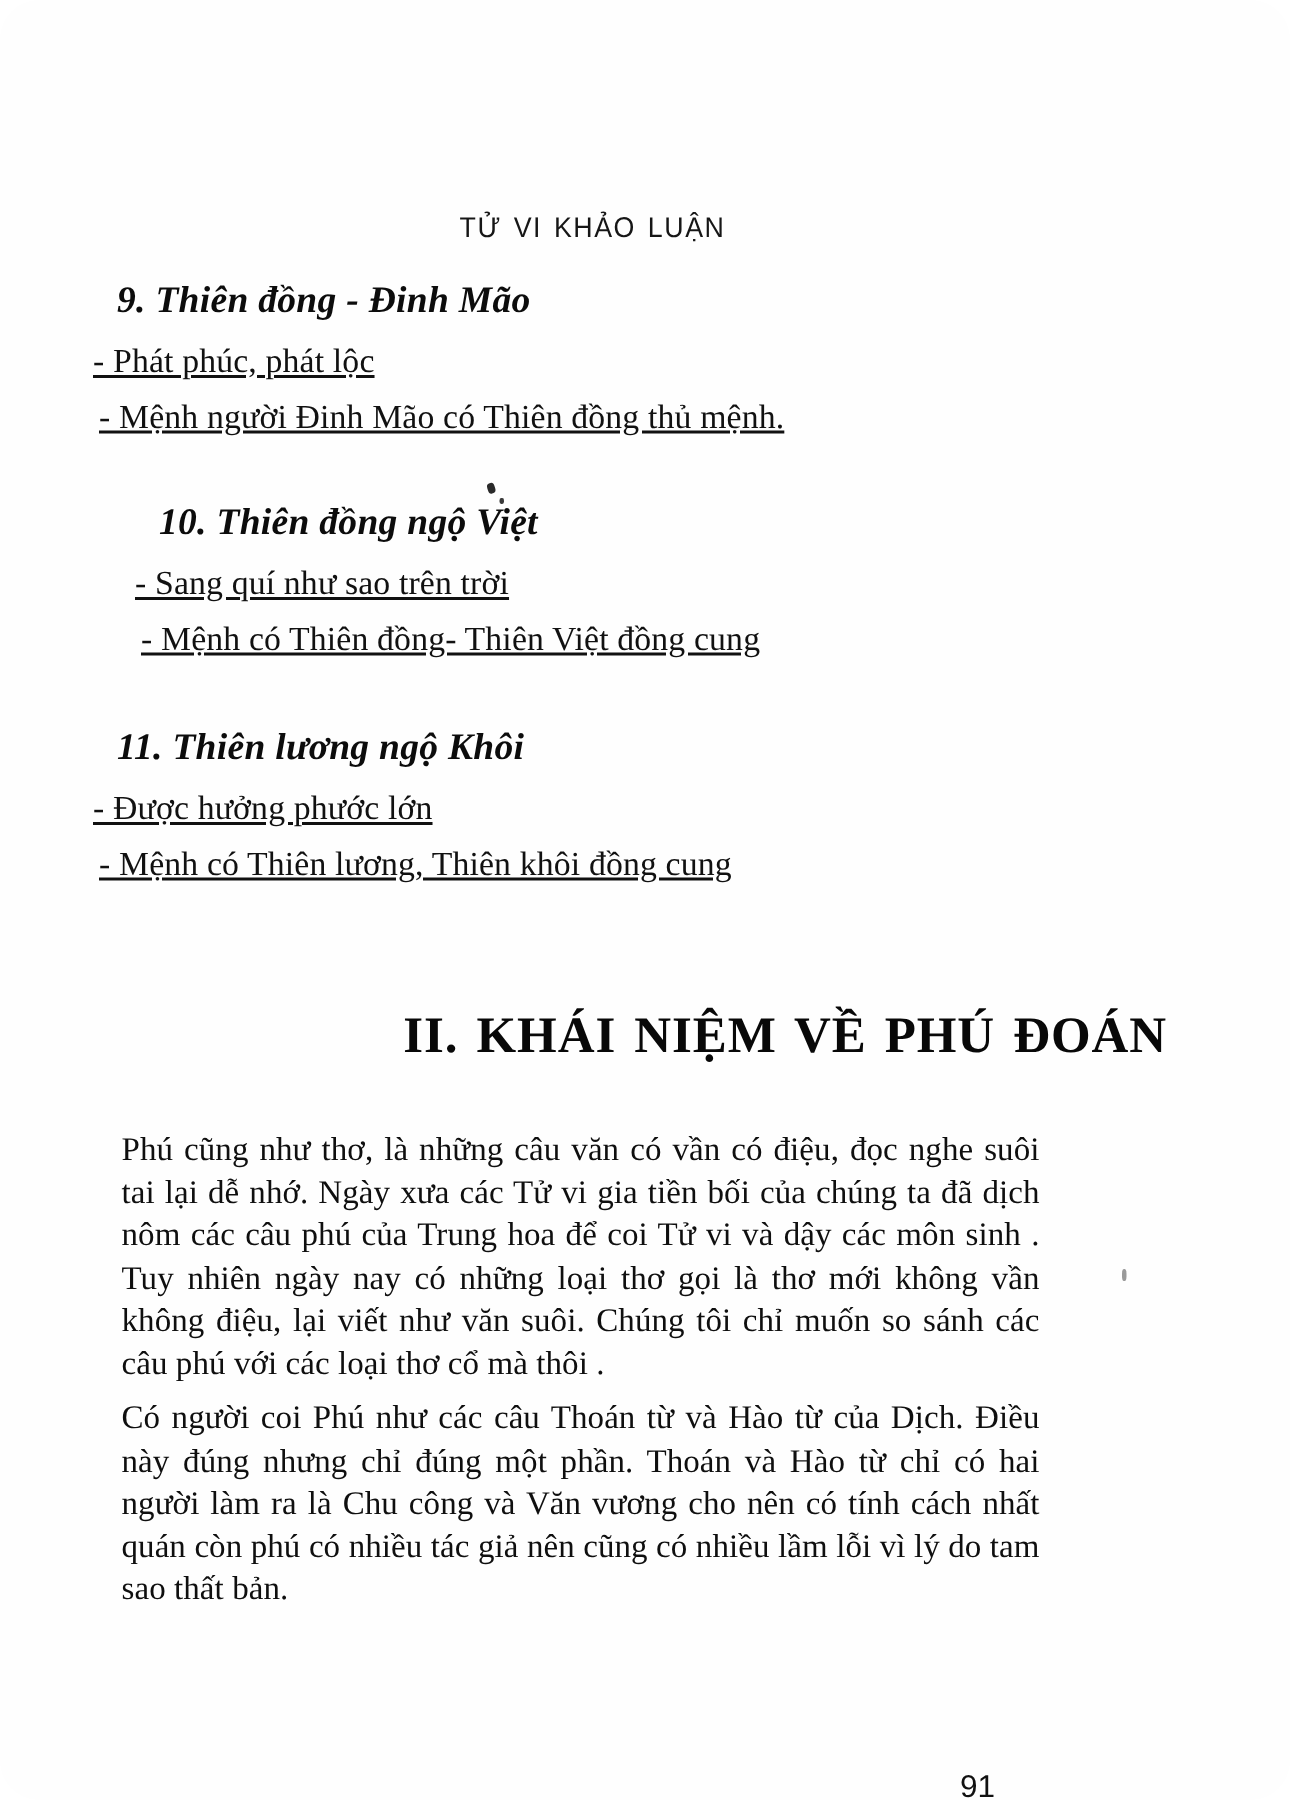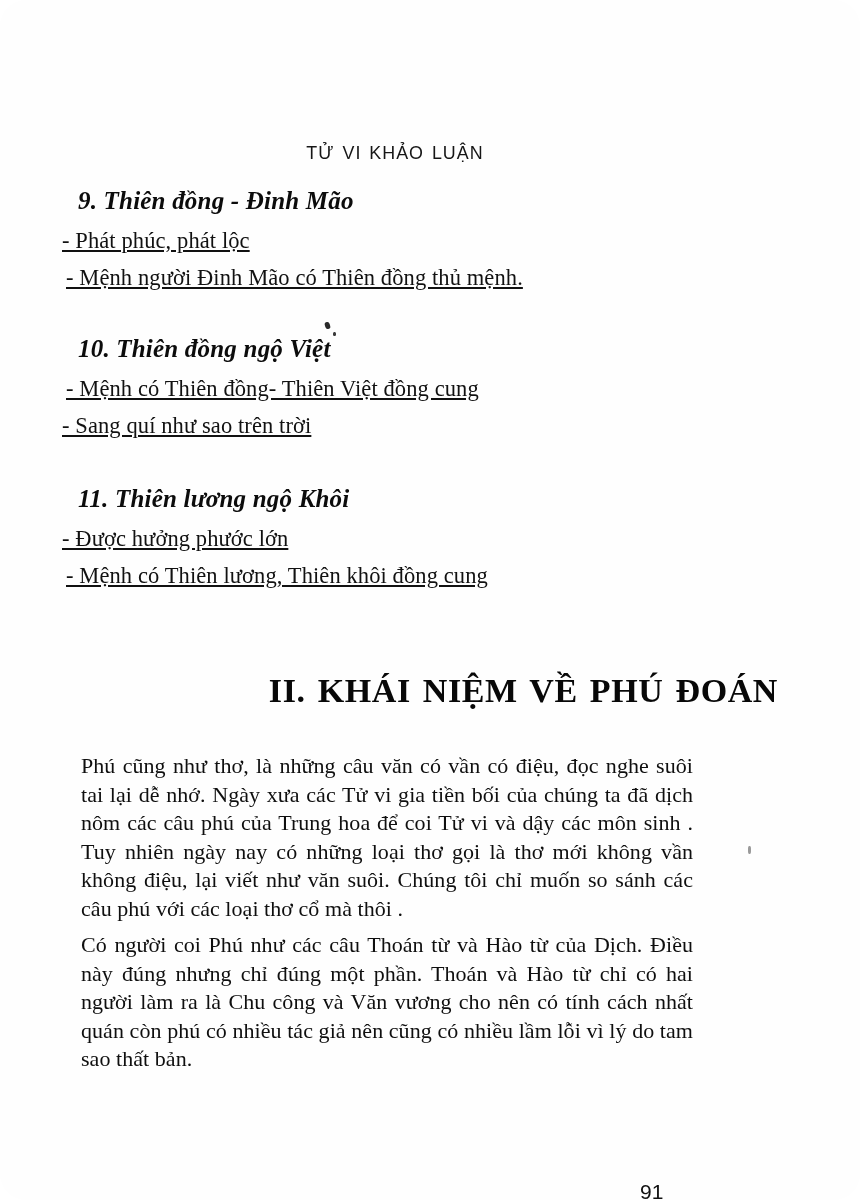--- a/index.html
+++ b/index.html
@@ -77,7 +77,7 @@
 
   
   #entry-0 { margin-bottom: 44px; }
-  #entry-1 { margin-bottom: 46px; }
+  #entry-1 { margin-bottom: 46px; padding-left: 28px; }
   #entry-2 { margin-bottom: 0; }
 
   

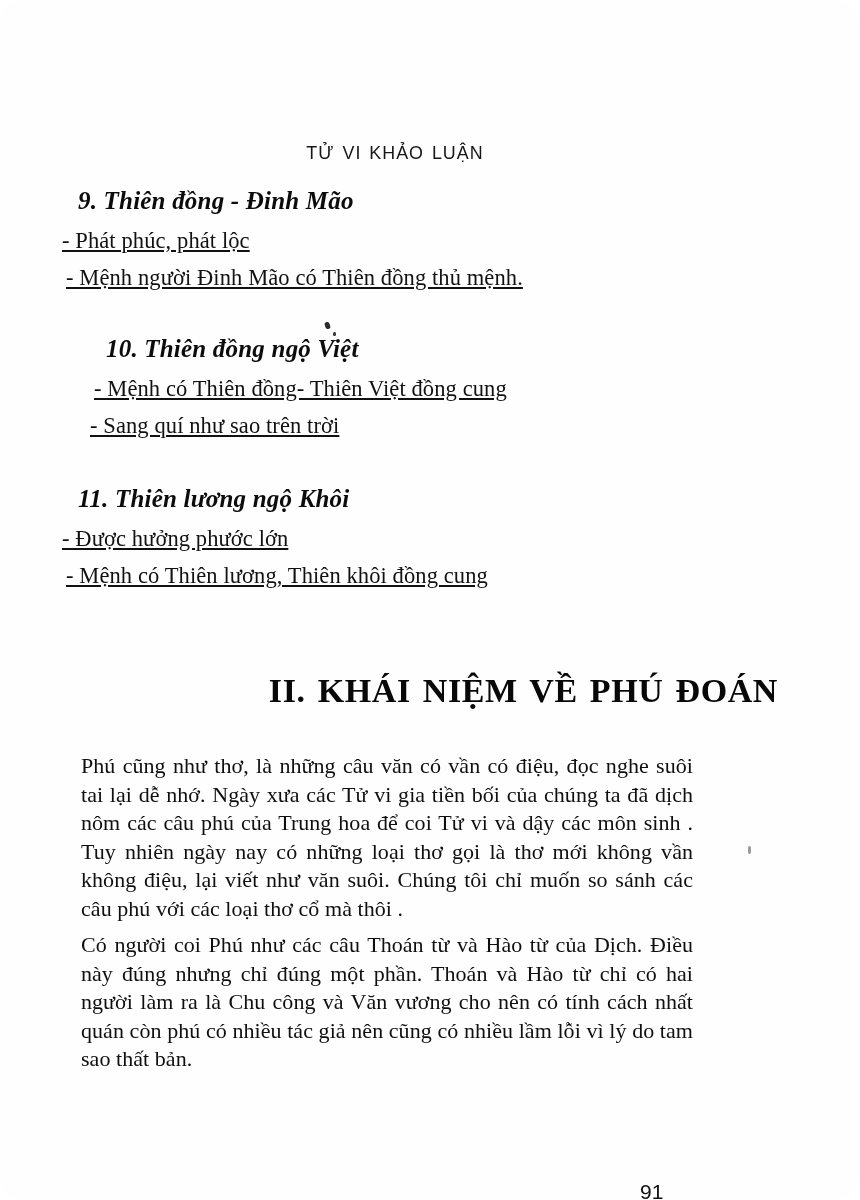--- a/index.html
+++ b/index.html
@@ -150,8 +150,8 @@
 
     <div class="entry" id="entry-1">
       <div class="entry-title">10. Thiên đồng ngộ Việt</div>
+      <div class="entry-line">- Sang quí như sao trên trời</div>
       <div class="entry-line indented">- Mệnh có Thiên đồng- Thiên Việt đồng cung</div>
-      <div class="entry-line">- Sang quí như sao trên trời</div>
     </div>
 
     <div class="entry" id="entry-2">

